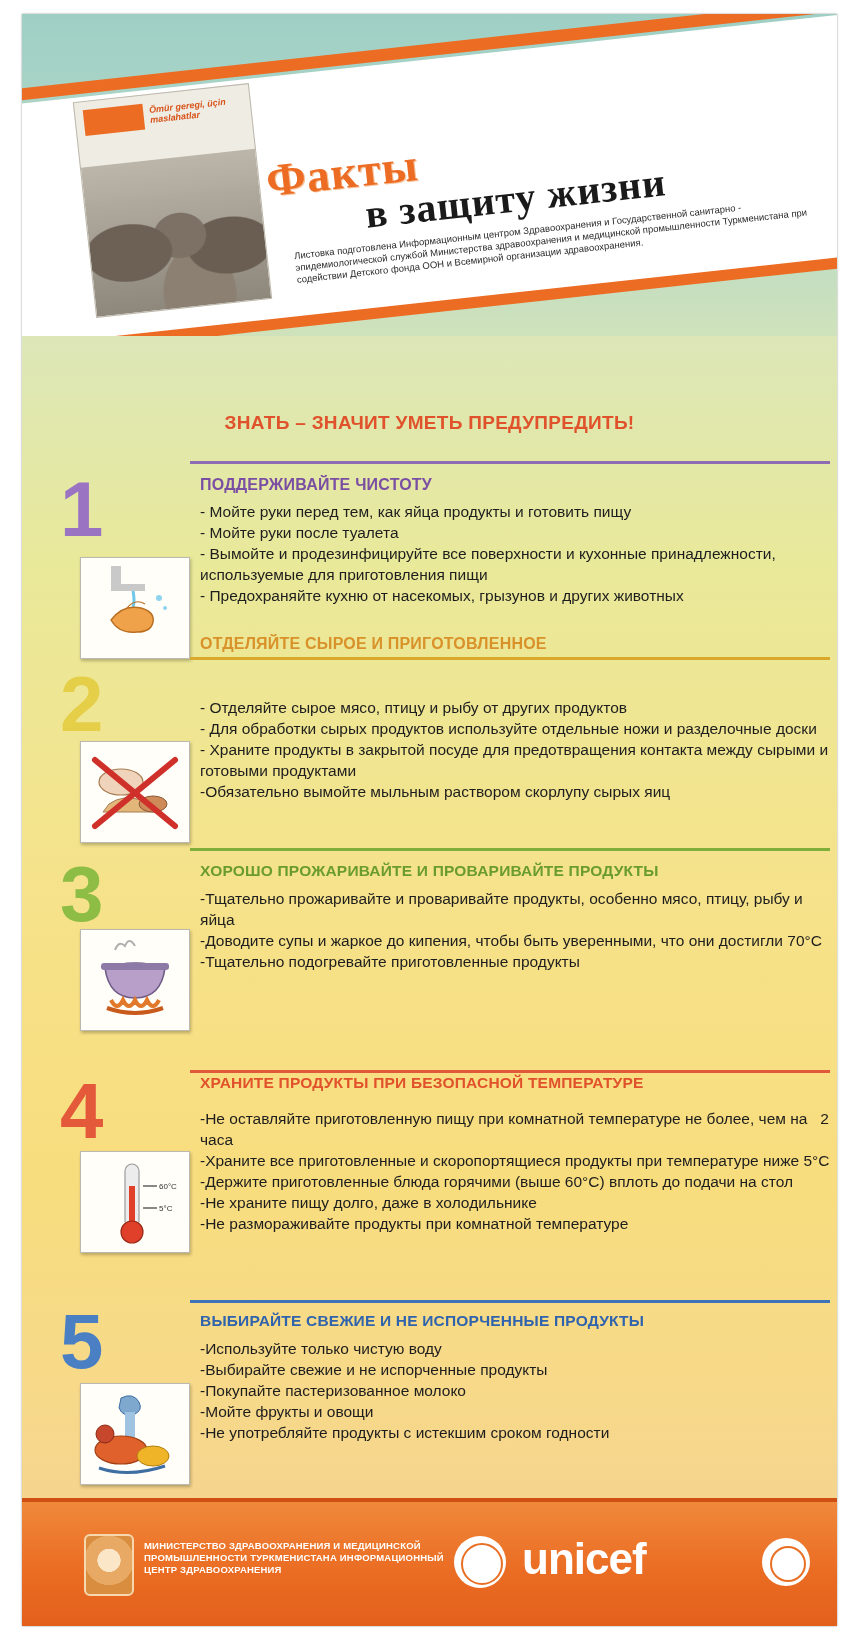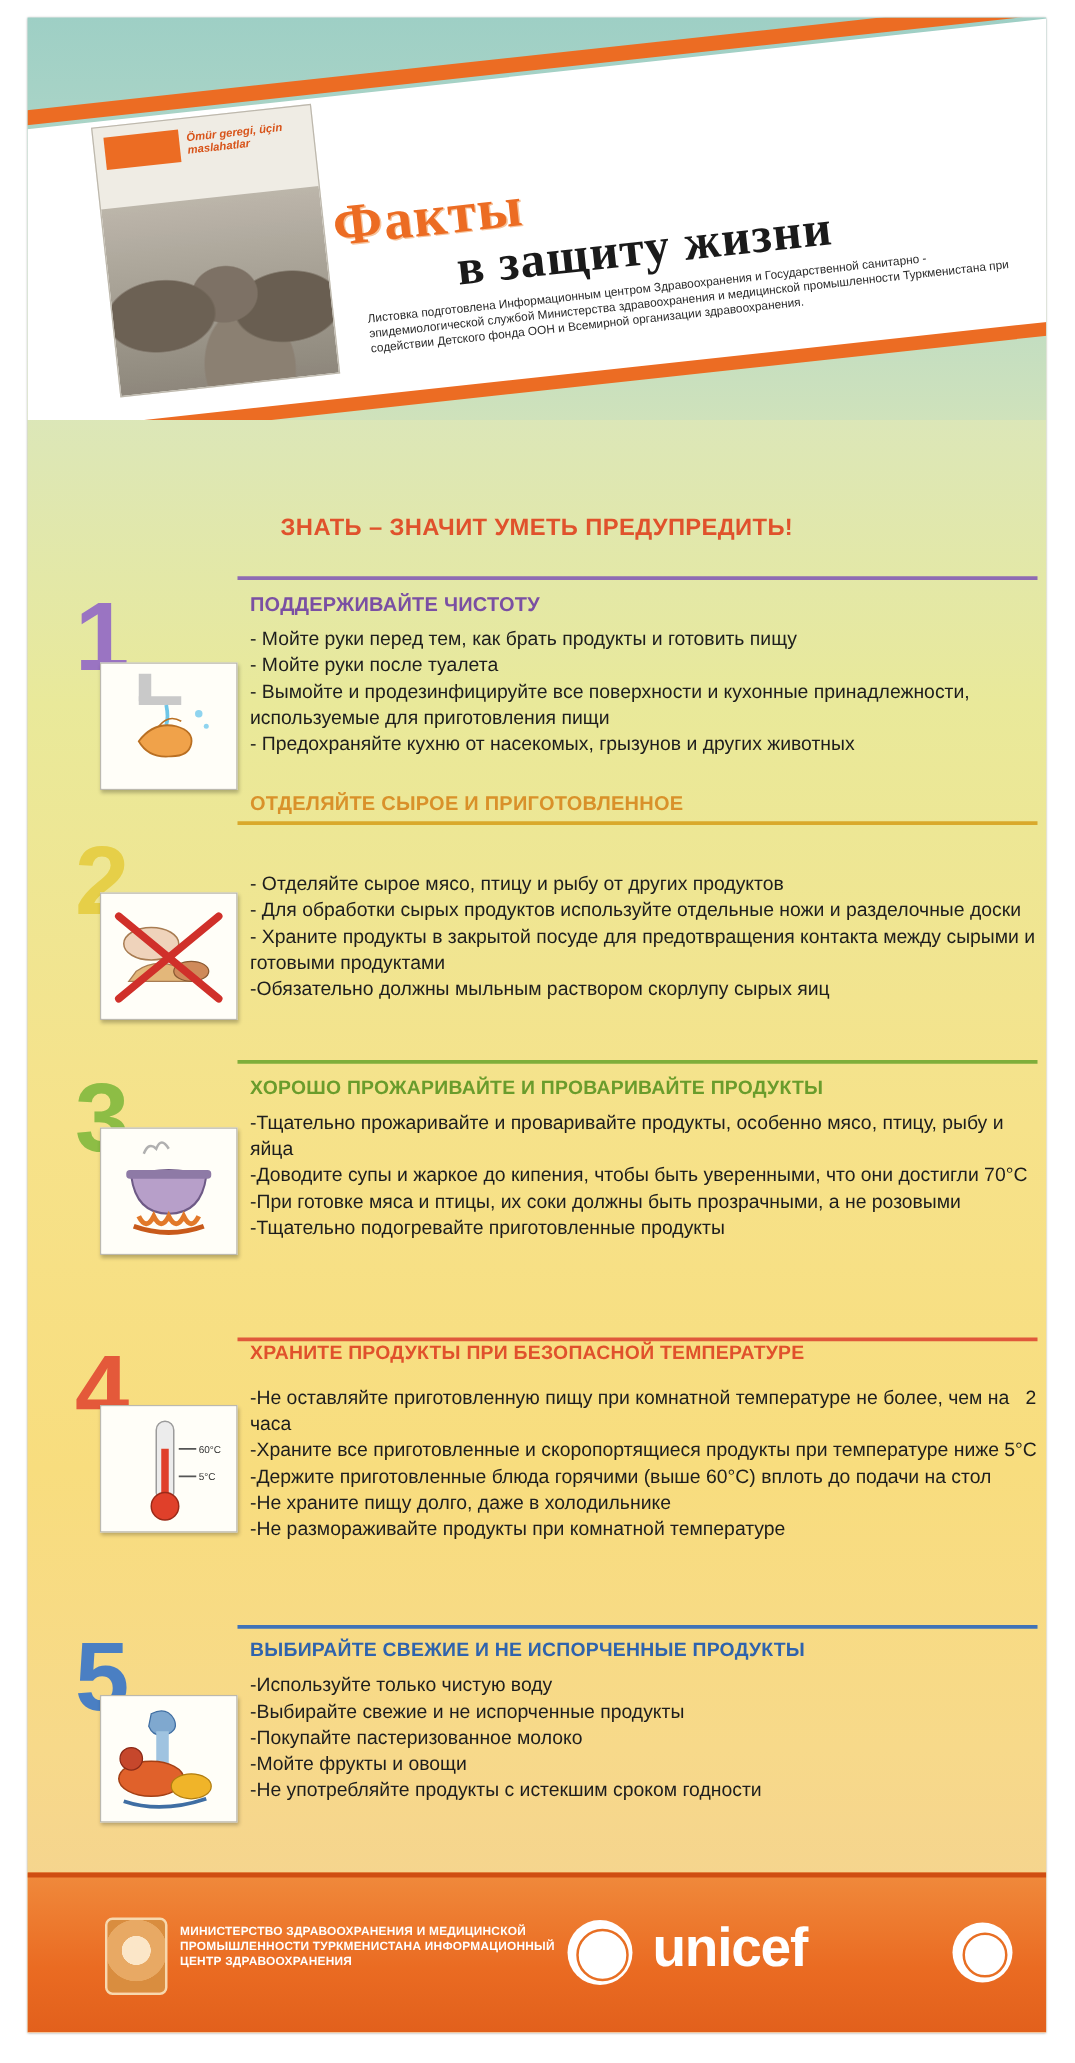--- a/index.html
+++ b/index.html
@@ -207,7 +207,7 @@
     </div>
     <div class="sec-title" style="top:462px;color:#7a4fa3">ПОДДЕРЖИВАЙТЕ ЧИСТОТУ</div>
     <div class="sec-body" style="top:487px">
-      <div>- Мойте руки перед тем, как брать продукты и готовить пищу</div>
+      <div>- Мойте руки перед тем, как яйца продукты и готовить пищу</div>
       <div>- Мойте руки после туалета</div>
       <div>- Вымойте и продезинфицируйте все поверхности и кухонные принадлежности,  используемые для приготовления пищи</div>
       <div>- Предохраняйте кухню от насекомых, грызунов и других животных</div>

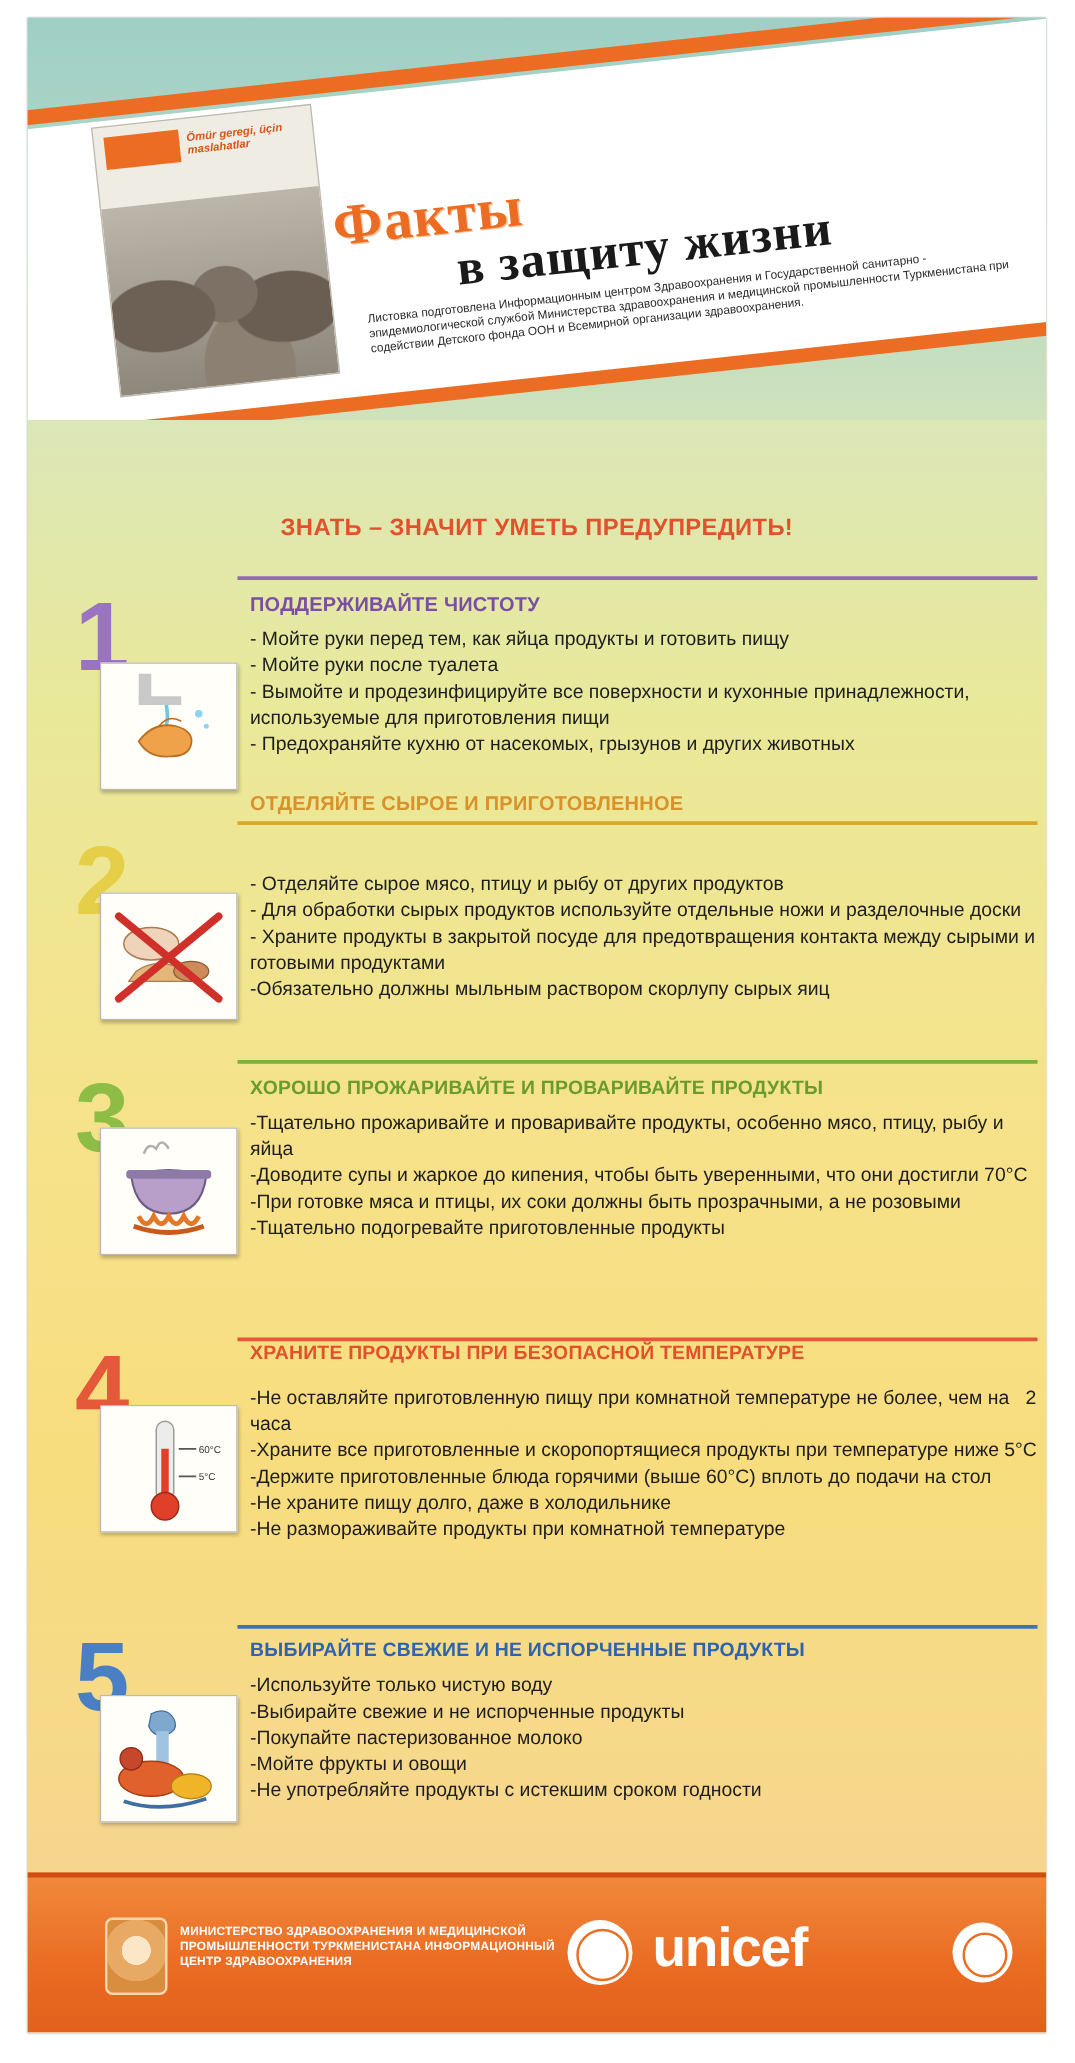--- a/index.html
+++ b/index.html
@@ -232,7 +232,7 @@
       <div>- Отделяйте сырое мясо, птицу и рыбу от других продуктов</div>
       <div>- Для обработки сырых продуктов используйте отдельные ножи и разделочные доски</div>
       <div>- Храните продукты в закрытой посуде для предотвращения контакта между сырыми и готовыми продуктами</div>
-      <div>-Обязательно должны мыльным раствором скорлупу сырых яиц</div>
+      <div>-Обязательно вымойте мыльным раствором скорлупу сырых яиц</div>
     </div>
   </div>
 

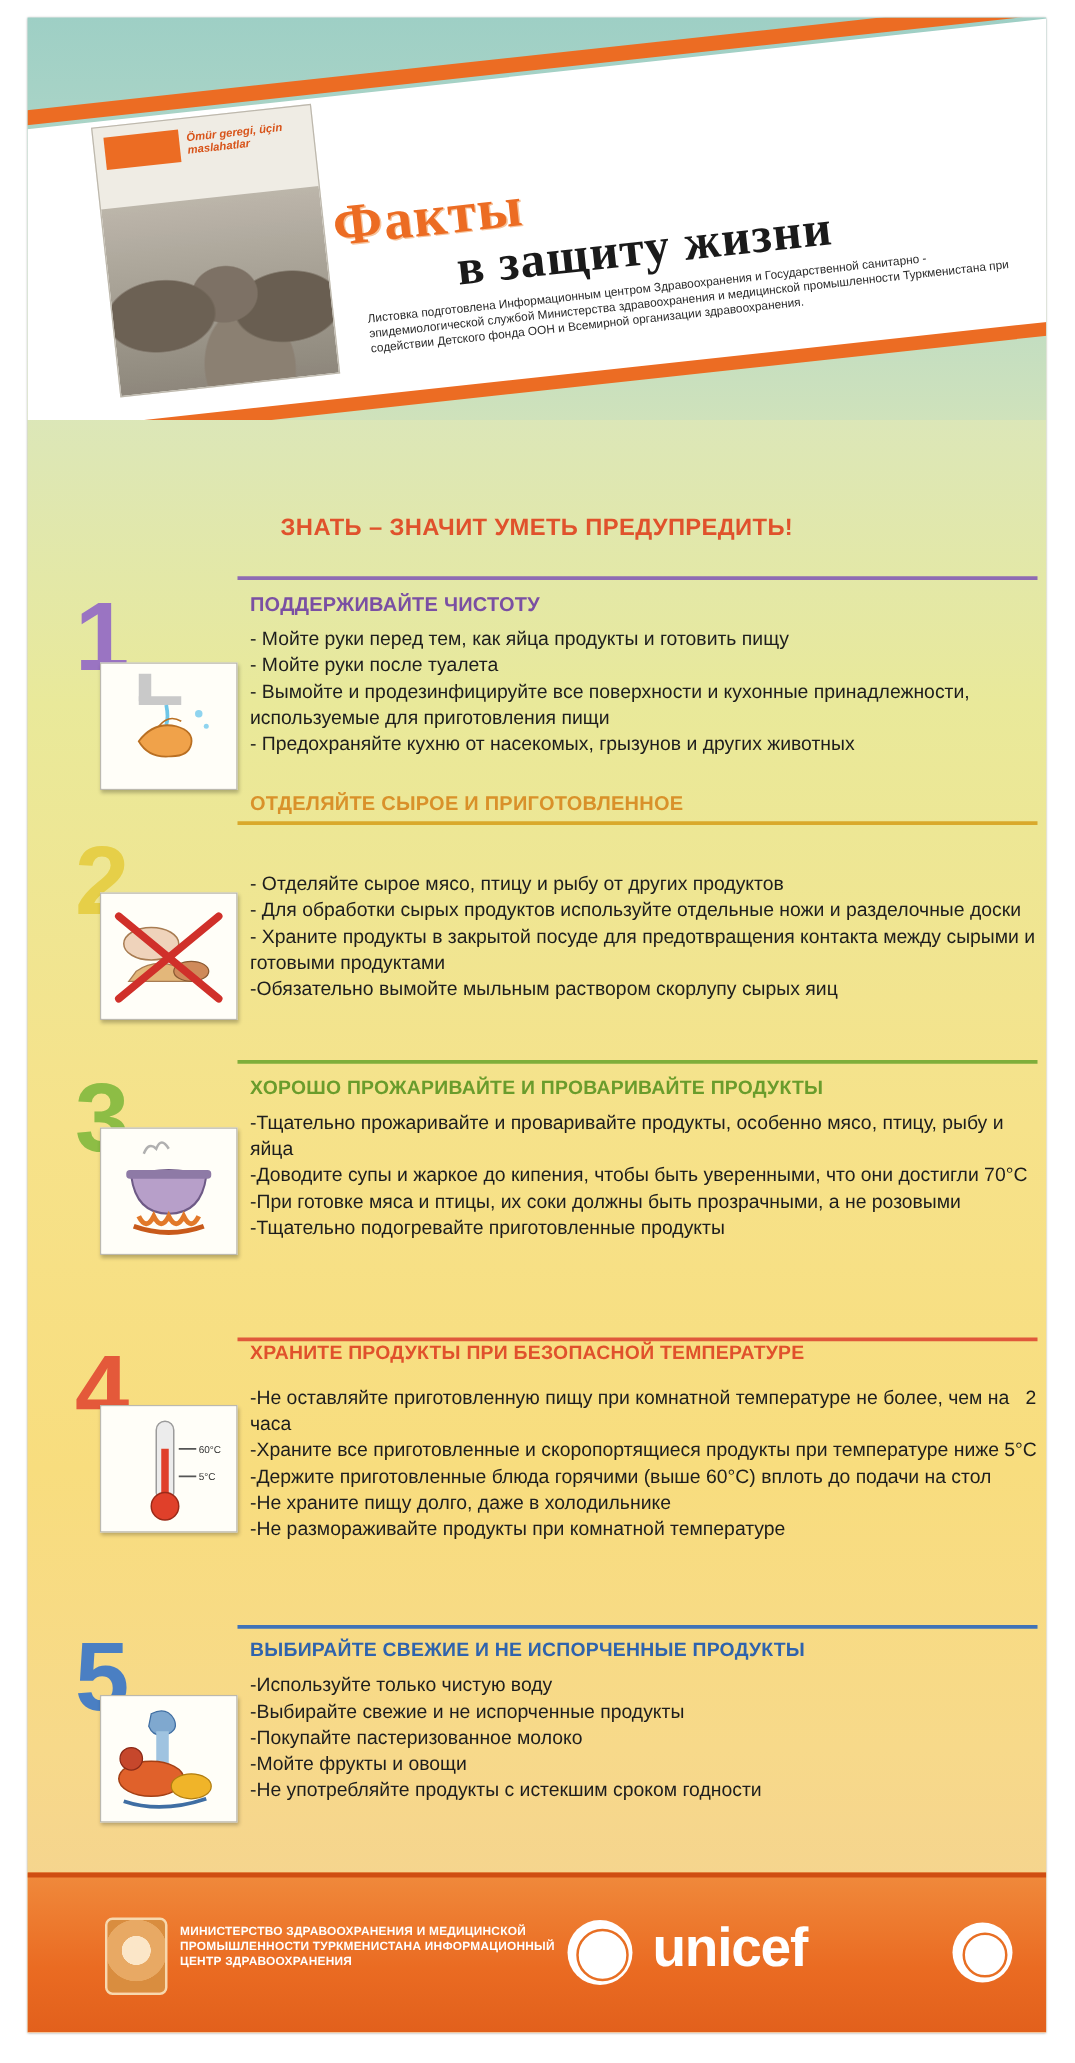--- a/index.html
+++ b/index.html
@@ -253,7 +253,6 @@
     <div class="sec-body" style="top:874px">
       <div>-Тщательно прожаривайте и проваривайте продукты, особенно мясо, птицу, рыбу и  яйца</div>
       <div>-Доводите супы и жаркое до кипения, чтобы быть уверенными, что они достигли 70°С</div>
-      <div>-При готовке мяса и птицы, их соки должны быть прозрачными, а не розовыми</div>
       <div>-Тщательно подогревайте приготовленные продукты</div>
     </div>
   </div>

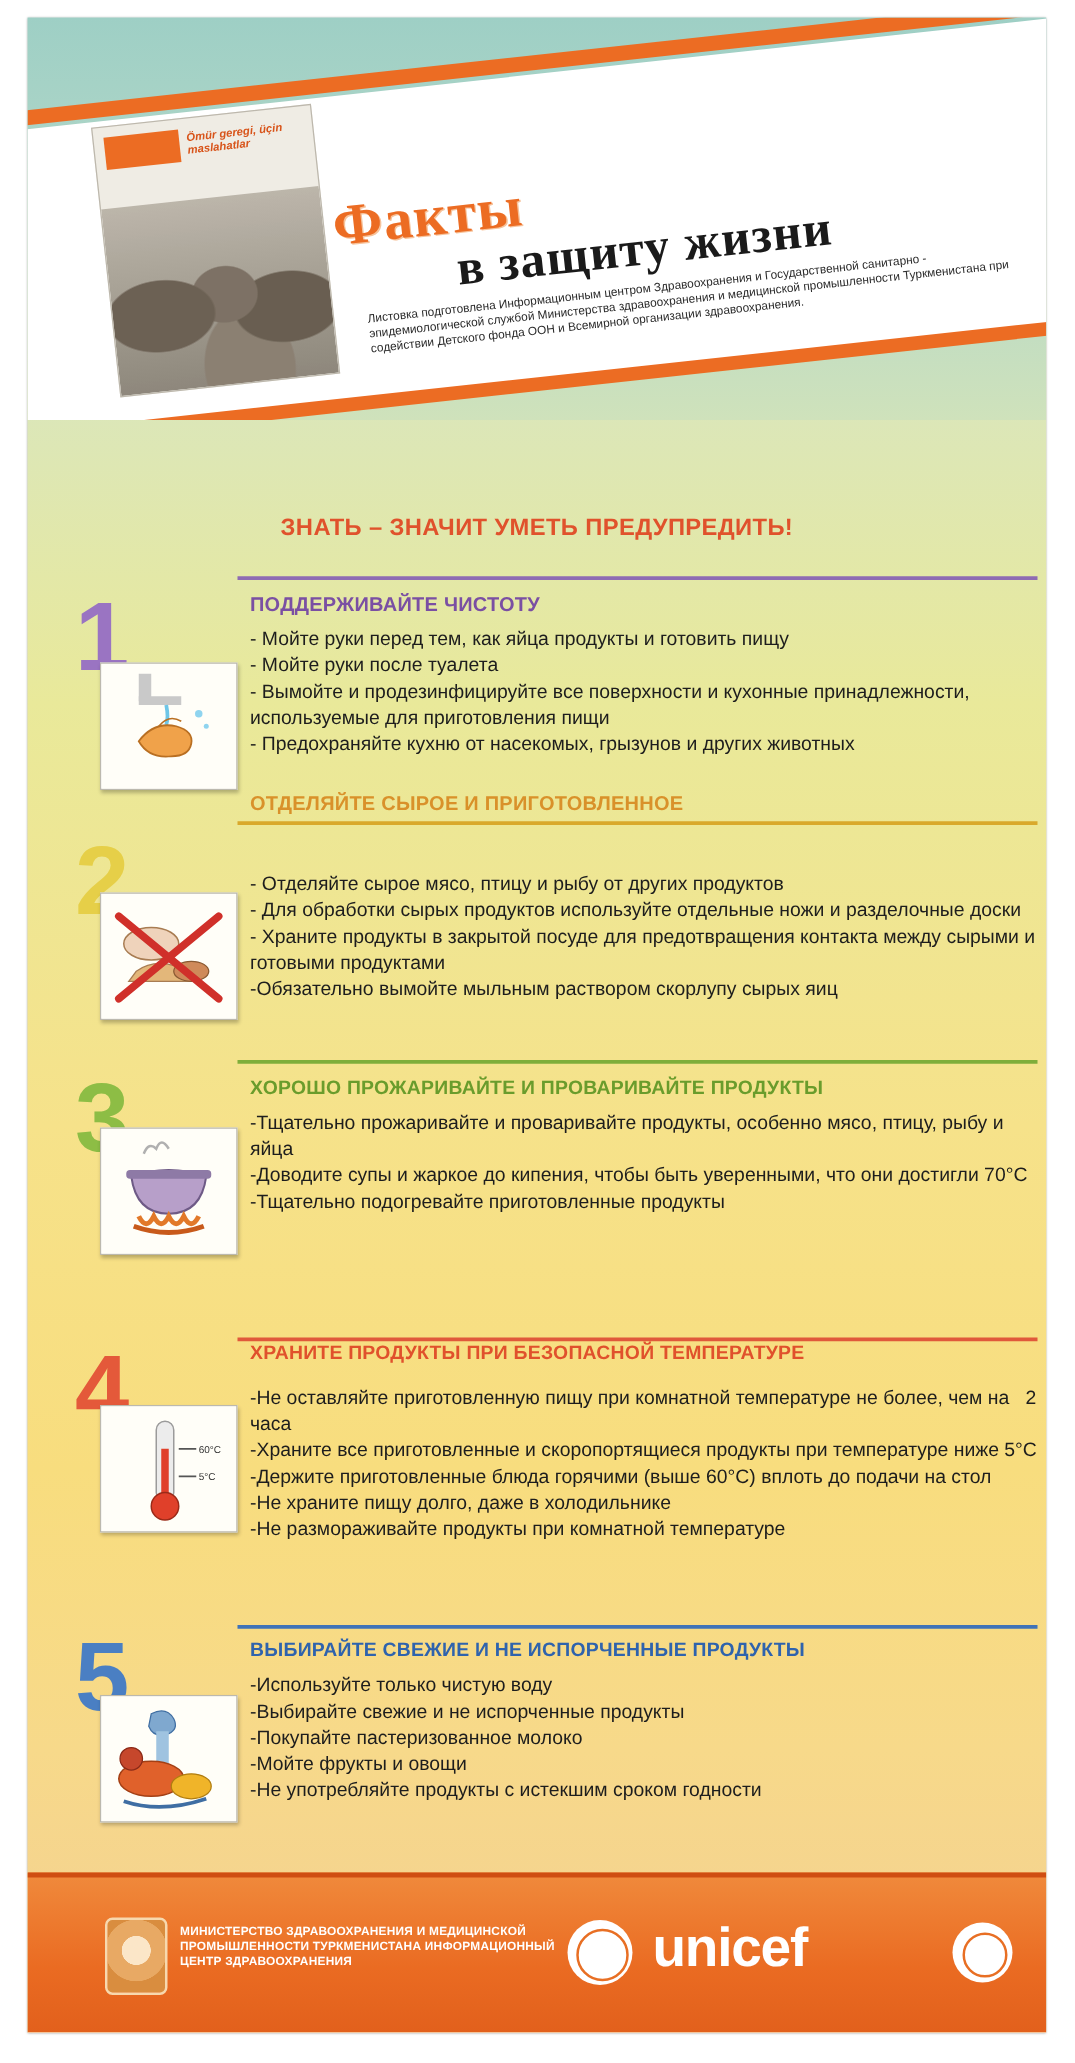--- a/index.html
+++ b/index.html
@@ -121,6 +121,7 @@
     background:#fdfdfa;border:1px solid #bcb9ae;
     box-shadow:1px 2px 3px rgba(0,0,0,.25);
     overflow:hidden;
+    margin-top:27px;
   }
   .card .ill{position:absolute;left:0;top:0;width:100%;height:100%;}
 

